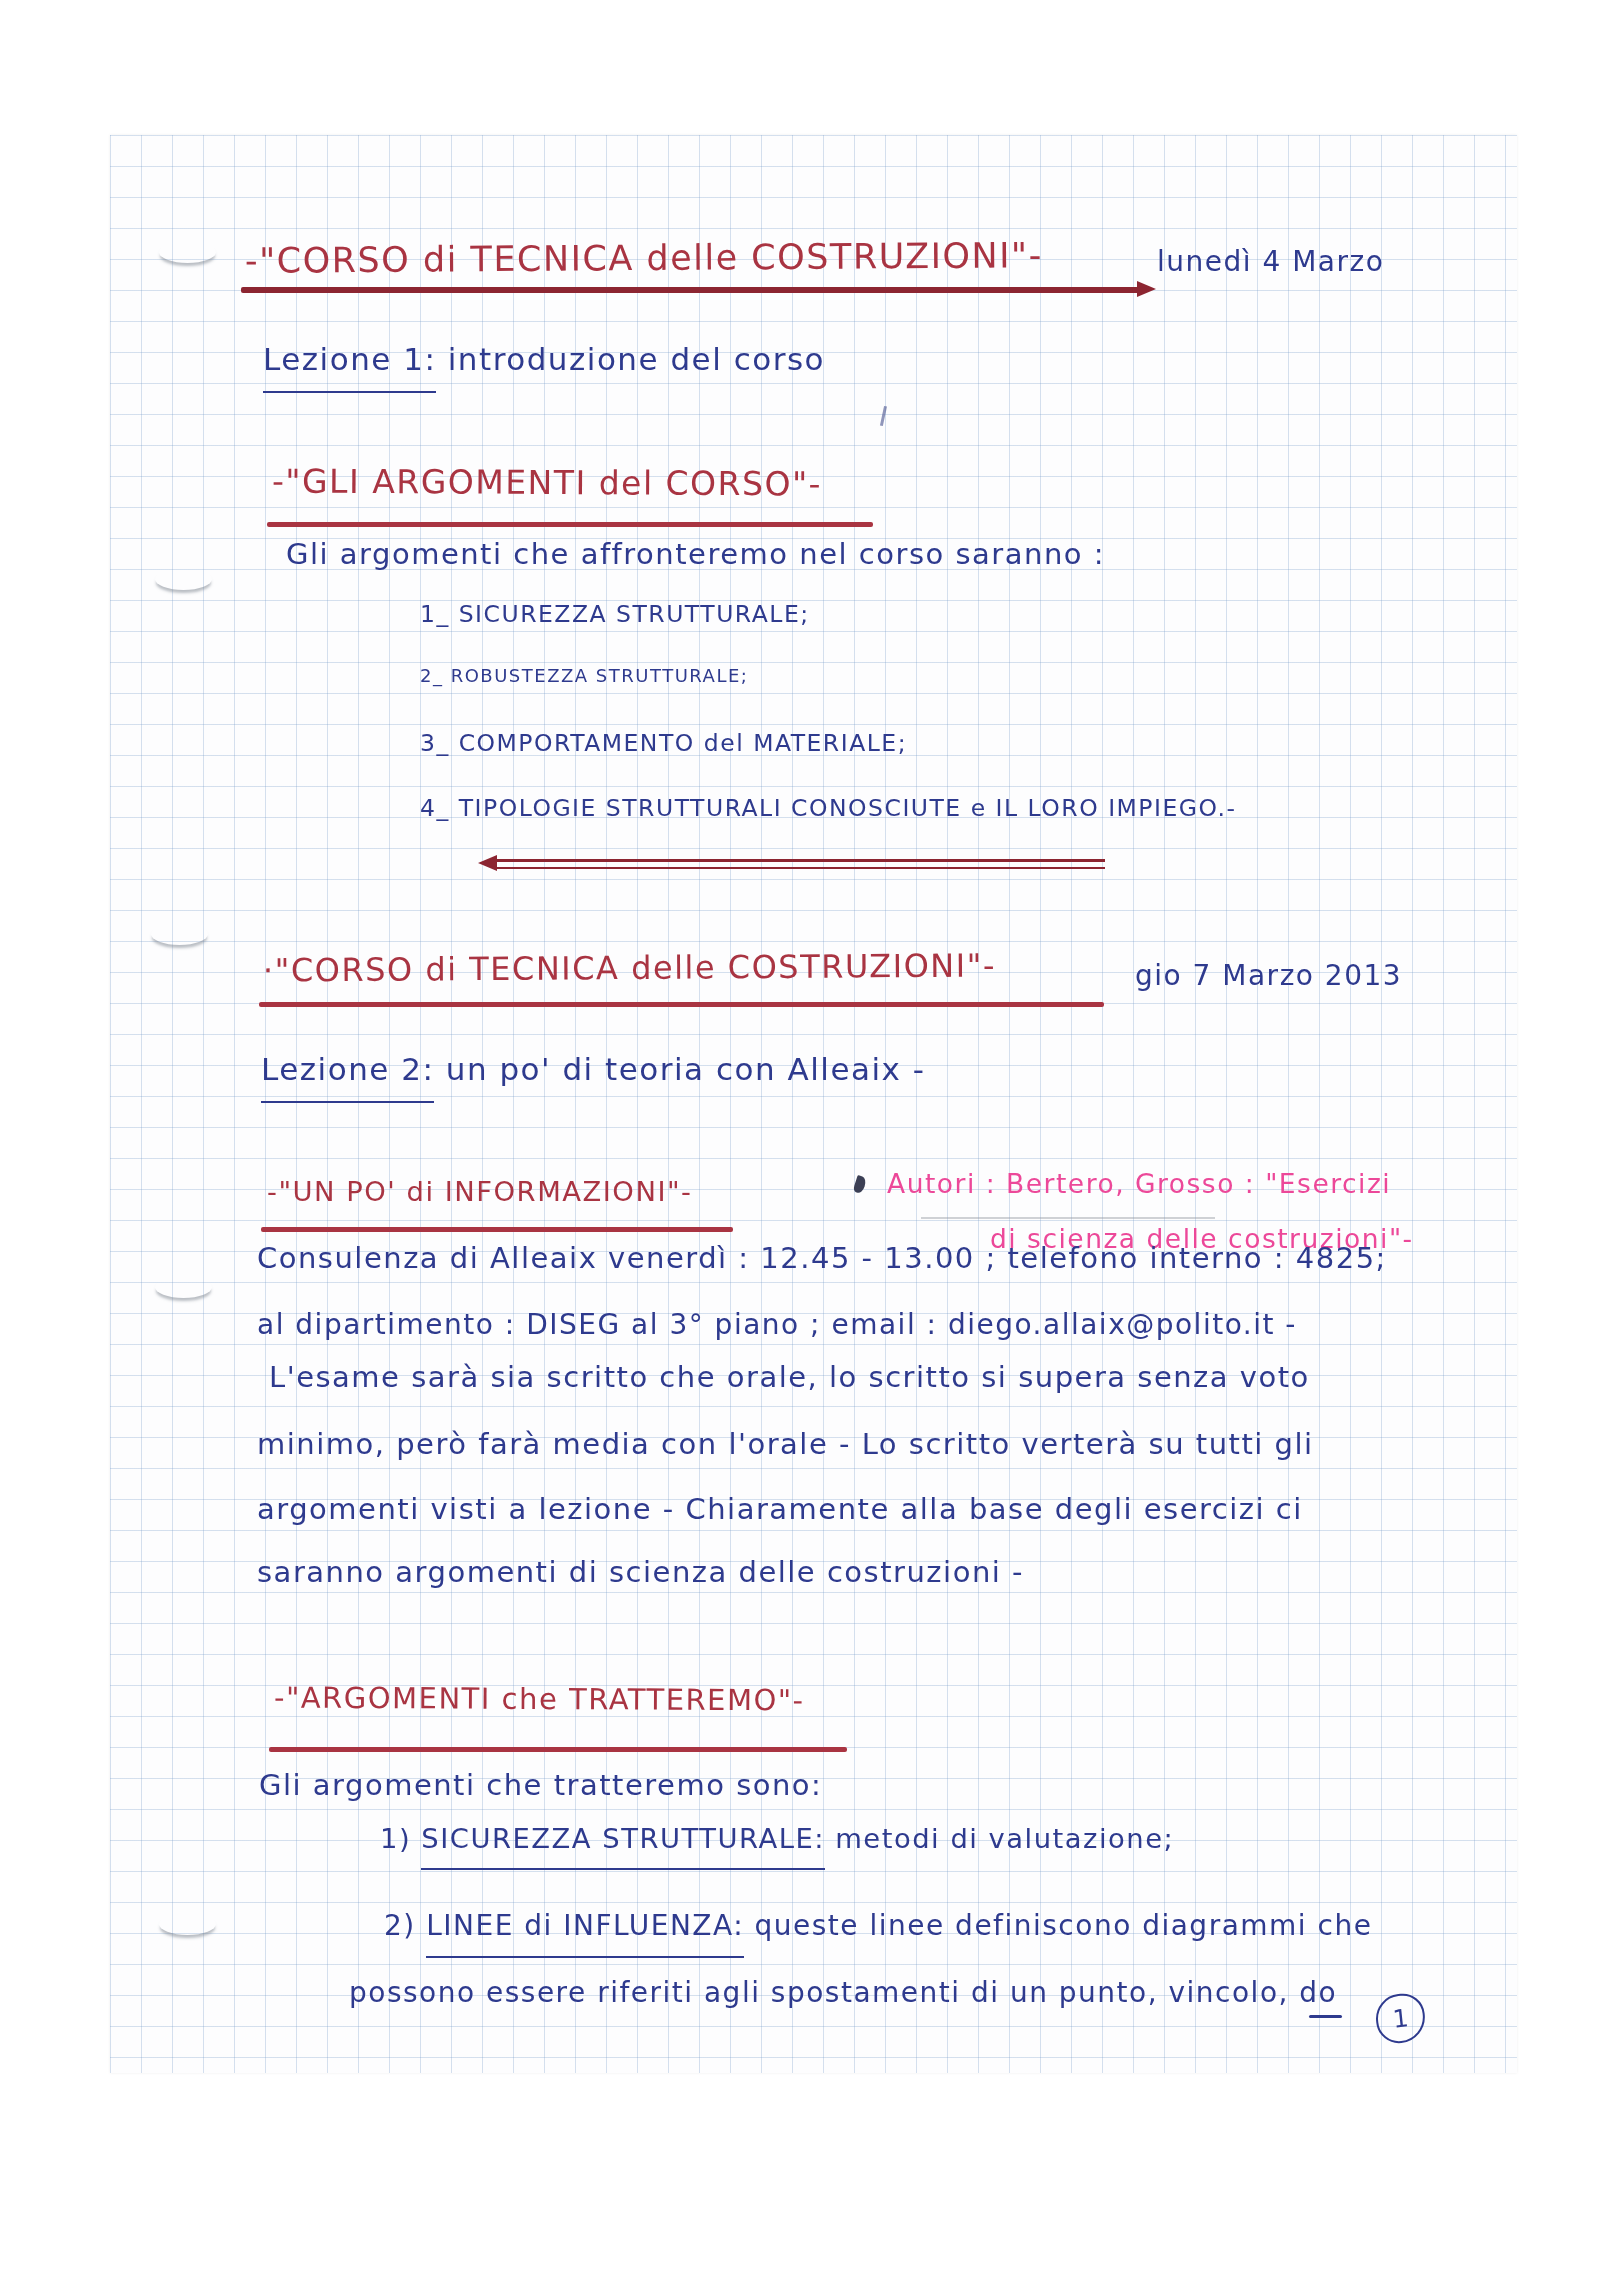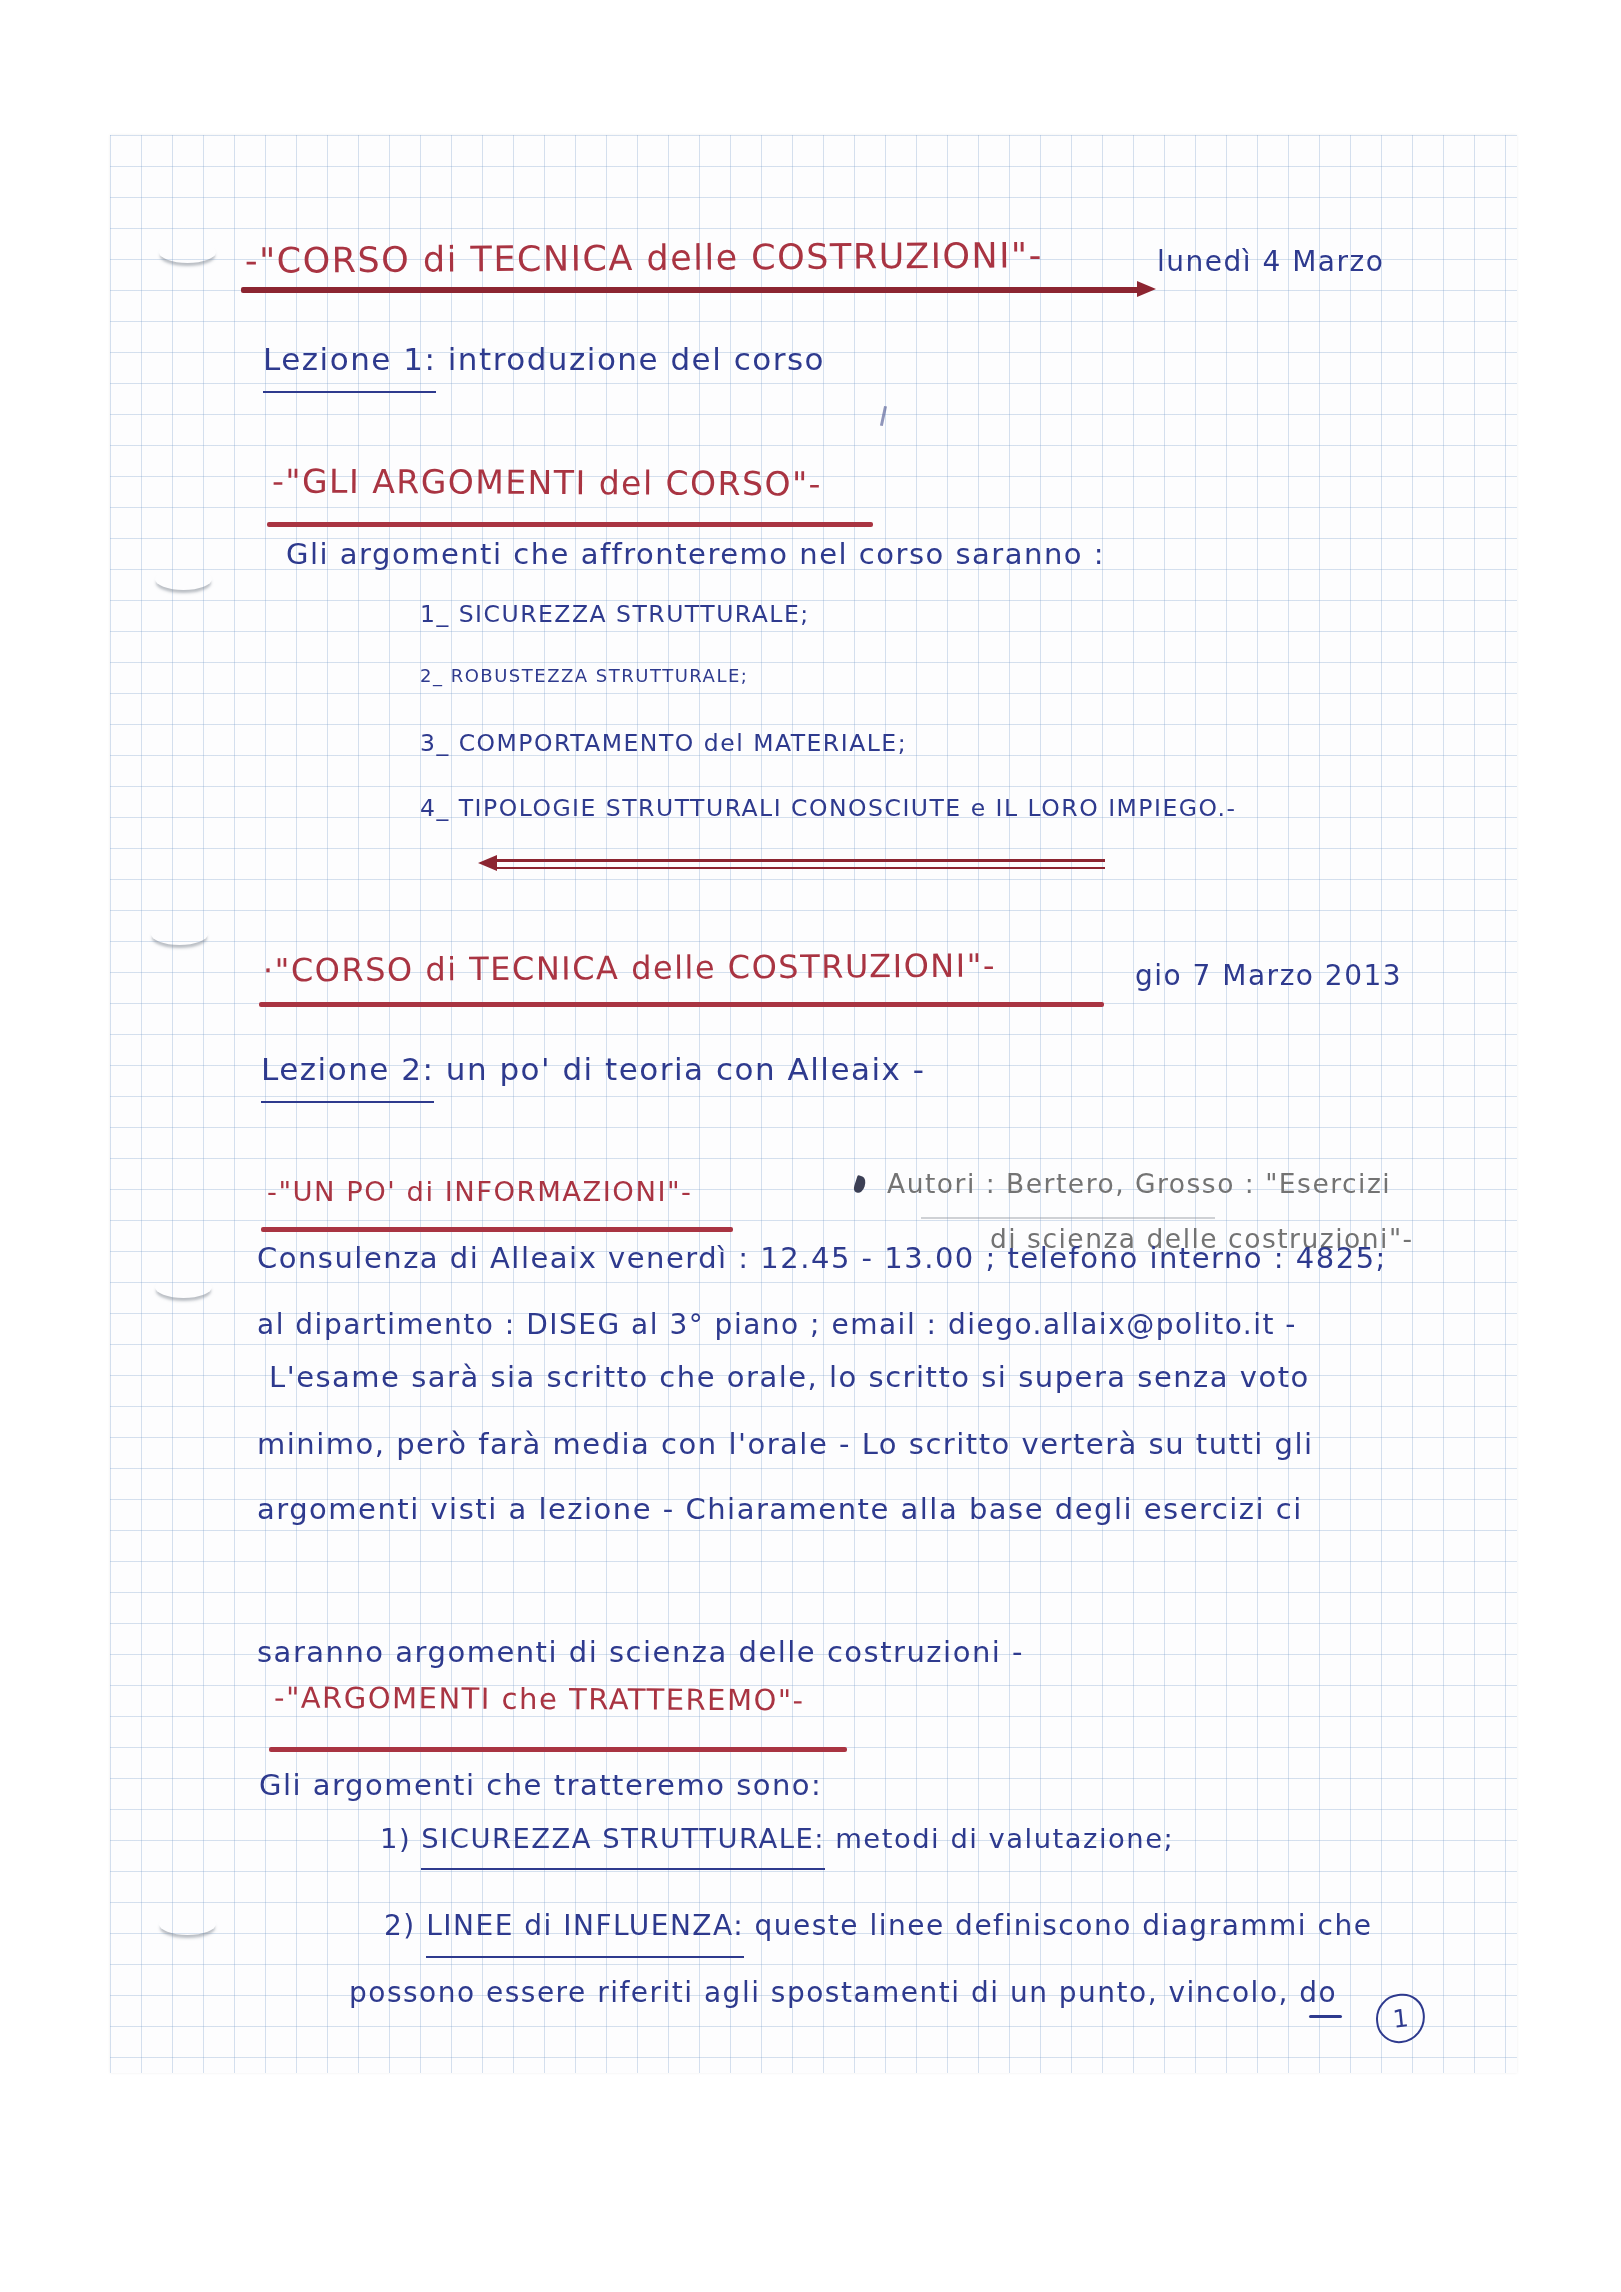--- a/index.html
+++ b/index.html
@@ -15,7 +15,7 @@
   .abs{position:absolute;white-space:nowrap;}
   .blue{color:#2e3a8e;}
   .red{color:#a93442;}
-  .pencil{color:#737373;}
+  .pencil{color:#ec4899;}
   .hand{letter-spacing:1.5px;}
   .caps{letter-spacing:1.5px;}
   .uline{position:absolute;background:#a93442;border-radius:2px;}

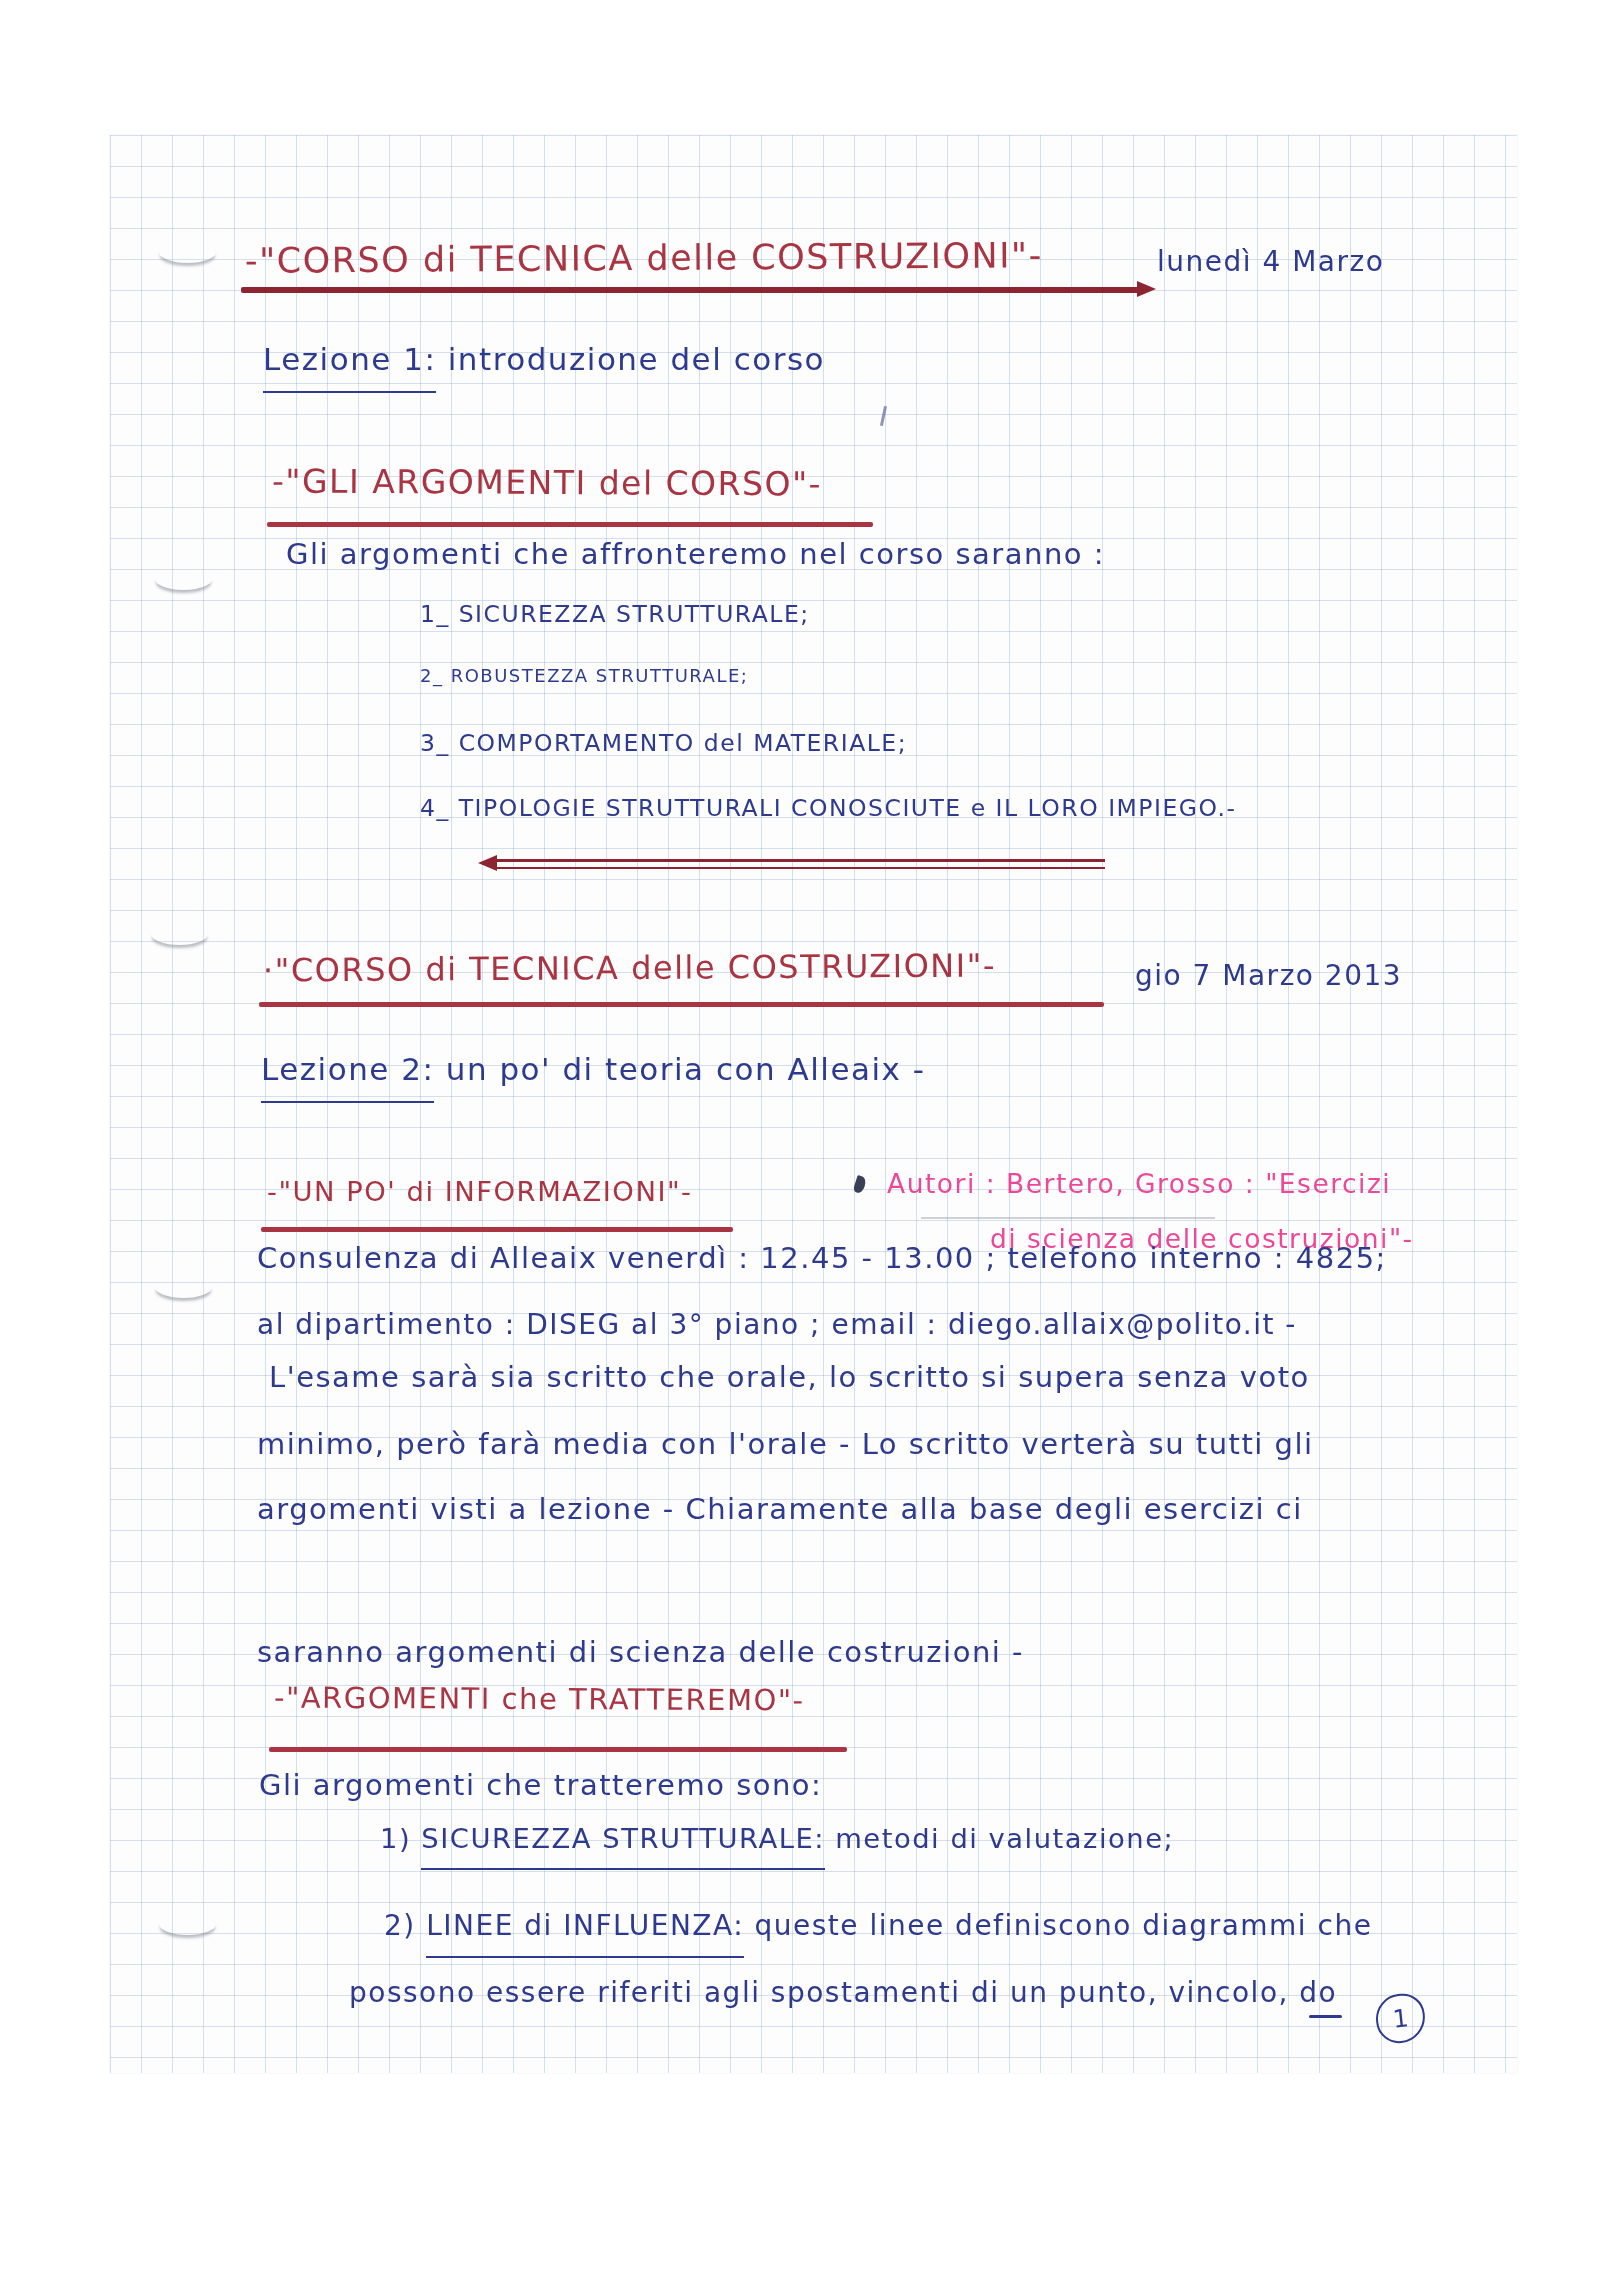--- a/index.html
+++ b/index.html
@@ -99,7 +99,7 @@
   <div class="abs blue hand" style="left:257px;top:1360px;font-size:29px;margin-left:12px;">L'esame sarà sia scritto che orale, lo scritto si supera senza voto</div>
   <div class="abs blue hand" style="left:257px;top:1427px;font-size:29px;">minimo, però farà media con l'orale - Lo scritto verterà su tutti gli</div>
   <div class="abs blue hand" style="left:257px;top:1492px;font-size:29px;">argomenti visti a lezione - Chiaramente alla base degli esercizi ci</div>
-  <div class="abs blue hand" style="left:257px;top:1635px;font-size:29px;">saranno argomenti di scienza delle costruzioni -</div>
+  <div class="abs blue hand" style="left:257px;top:1555px;font-size:29px;">saranno argomenti di scienza delle costruzioni -</div>
 
   <div class="abs red hand tilt-b" style="left:274px;top:1682px;font-size:29px;">-"ARGOMENTI che TRATTEREMO"-</div>
   <div class="uline" style="left:269px;top:1747px;width:578px;height:4.9px;"></div>

